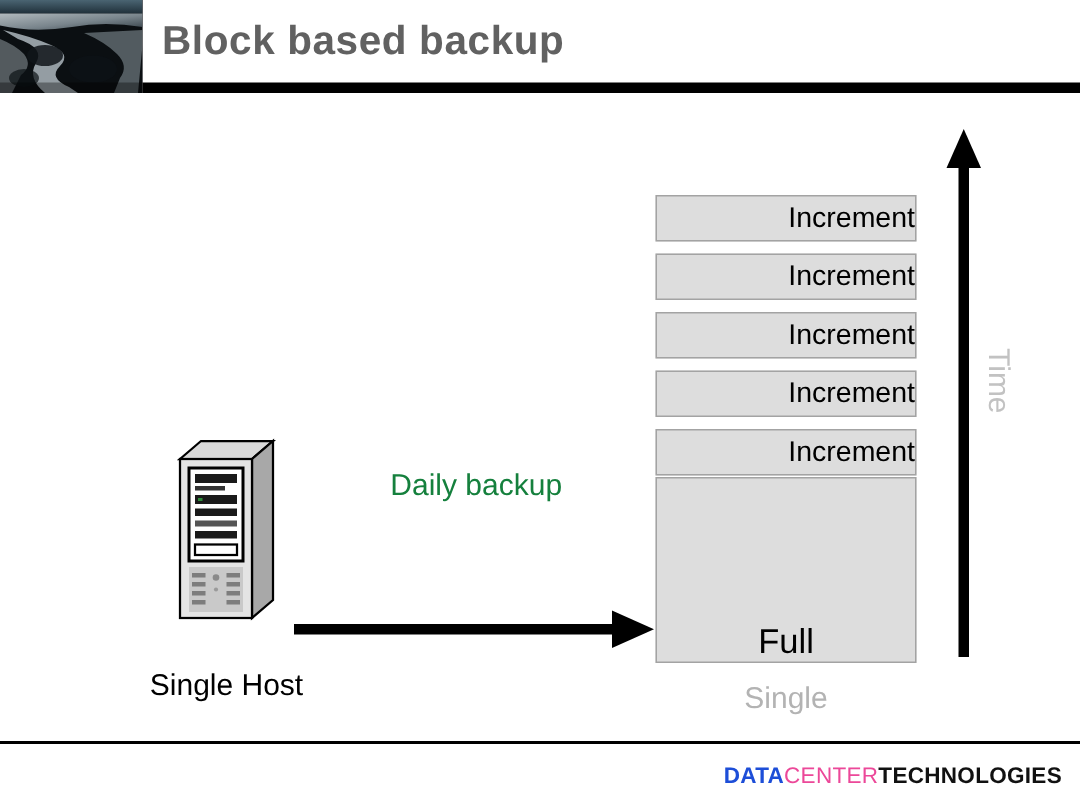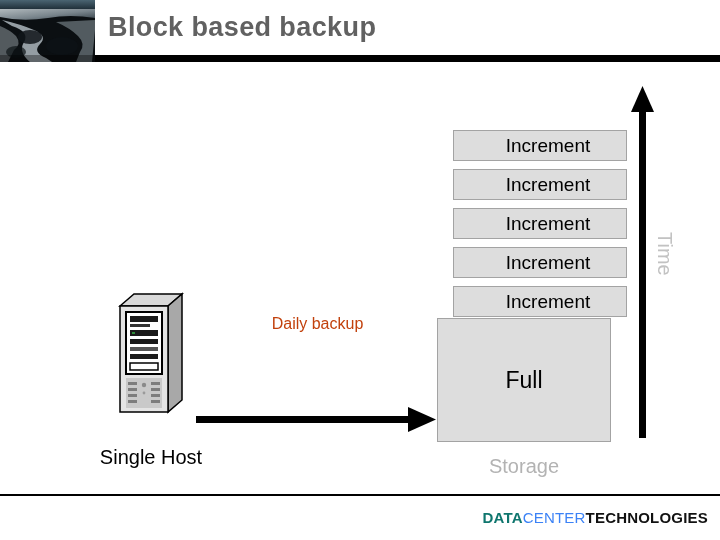--- a/index.html
+++ b/index.html
@@ -53,7 +53,7 @@
   
   .inc-box {
     position: absolute;
-    left: 453px;
+    left: 437px;
     width: 174px;
     height: 31px;
     background: #dddddd;
@@ -61,7 +61,7 @@
     box-sizing: border-box;
     display: flex;
     align-items: center;
-    justify-content: center;
+    justify-content: flex-end;
     font-size: 19px;
     color: #000000;
     font-weight: normal;

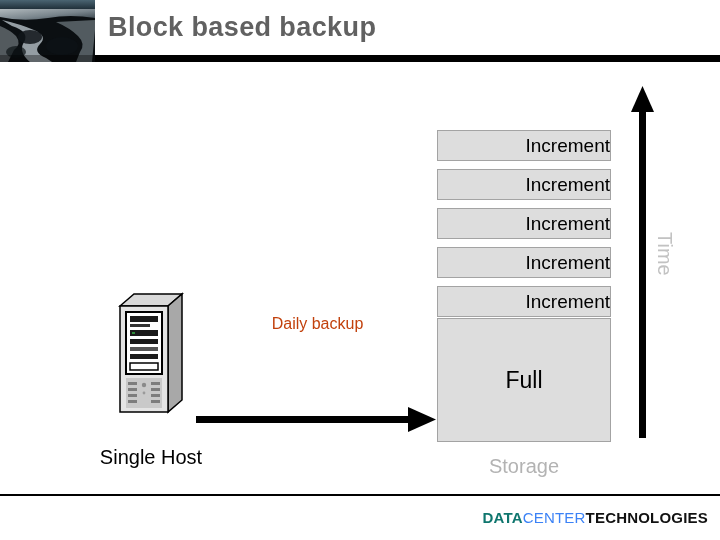--- a/index.html
+++ b/index.html
@@ -130,9 +130,9 @@
     top: 312px;
     width: 205px;
     text-align: center;
-    font-size: 16px;
+    font-size: 20px;
     line-height: 24px;
-    color: #c2410c;
+    color: #15803d;
   }
   .h-arrow {
     position: absolute;

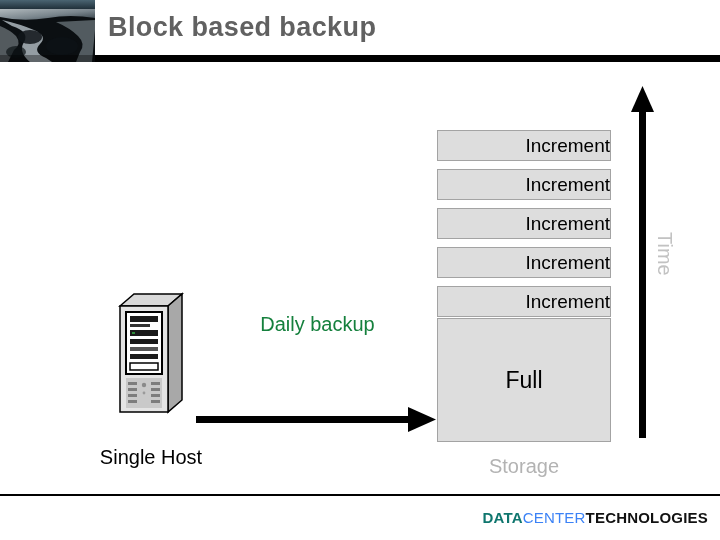--- a/index.html
+++ b/index.html
@@ -78,7 +78,7 @@
     border: 1px solid #a3a3a3;
     box-sizing: border-box;
     display: flex;
-    align-items: center;
+    align-items: flex-end;
     justify-content: center;
     font-size: 23px;
     color: #000000;

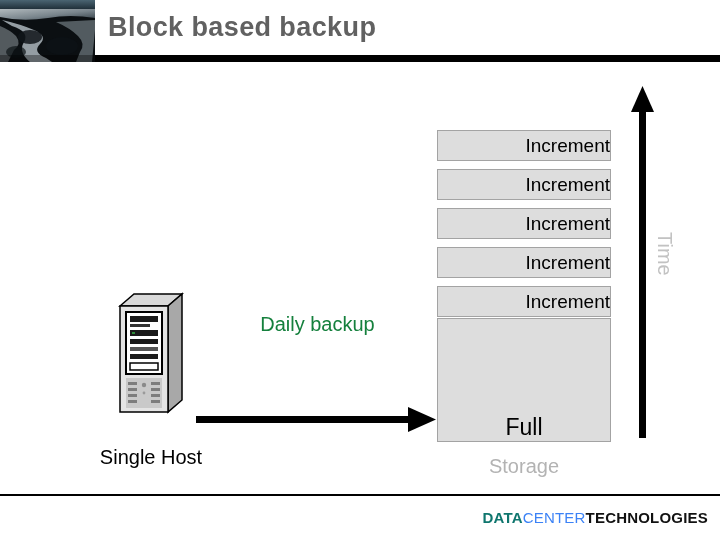--- a/index.html
+++ b/index.html
@@ -229,7 +229,7 @@
     <span>Full</span>
   </div>
 
-  <div class="storage-label">Storage</div>
+  <div class="storage-label">Single</div>
 
   <div class="time-arrow">
     <svg width="26" height="352" viewBox="0 0 26 352">

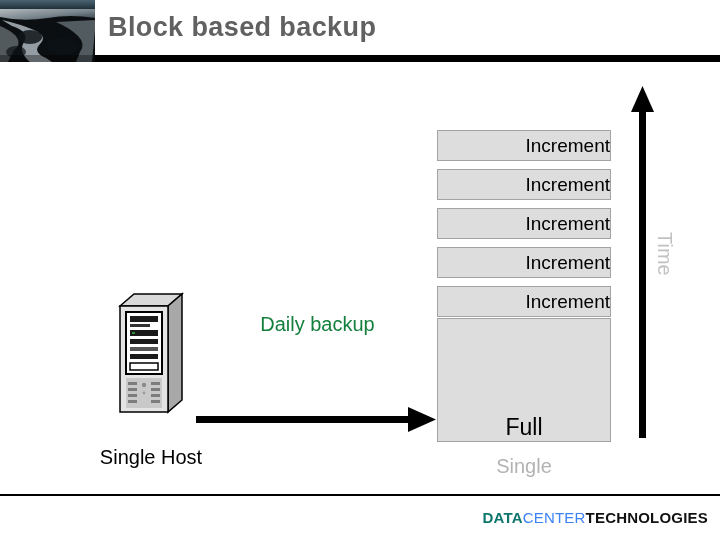--- a/index.html
+++ b/index.html
@@ -170,7 +170,7 @@
     letter-spacing: 0.2px;
     white-space: nowrap;
   }
-  .logo-data   { color: #0f766e; font-weight: bold; }
+  .logo-data   { color: #1d4ed8; font-weight: bold; }
   .logo-center { color: #3b82f6; font-weight: normal; }
   .logo-tech   { color: #111111; font-weight: bold; text-align: center; }
 </style>

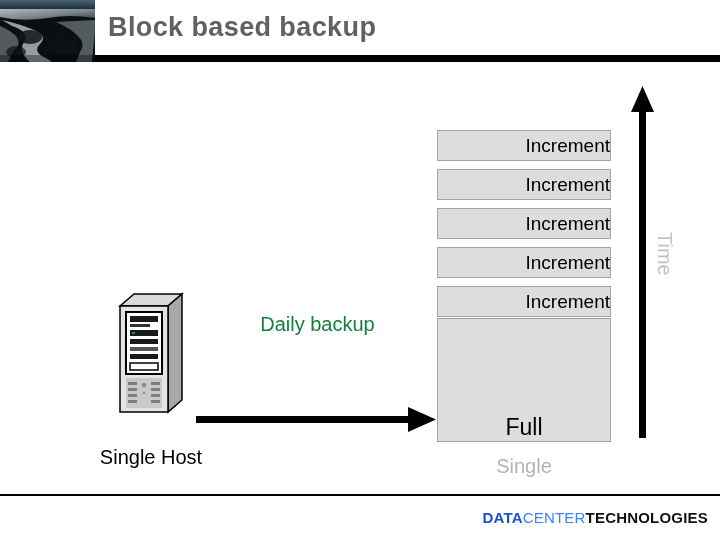--- a/index.html
+++ b/index.html
@@ -171,7 +171,7 @@
     white-space: nowrap;
   }
   .logo-data   { color: #1d4ed8; font-weight: bold; }
-  .logo-center { color: #3b82f6; font-weight: normal; }
+  .logo-center { color: #ec4899; font-weight: normal; }
   .logo-tech   { color: #111111; font-weight: bold; text-align: center; }
 </style>
 </head>

